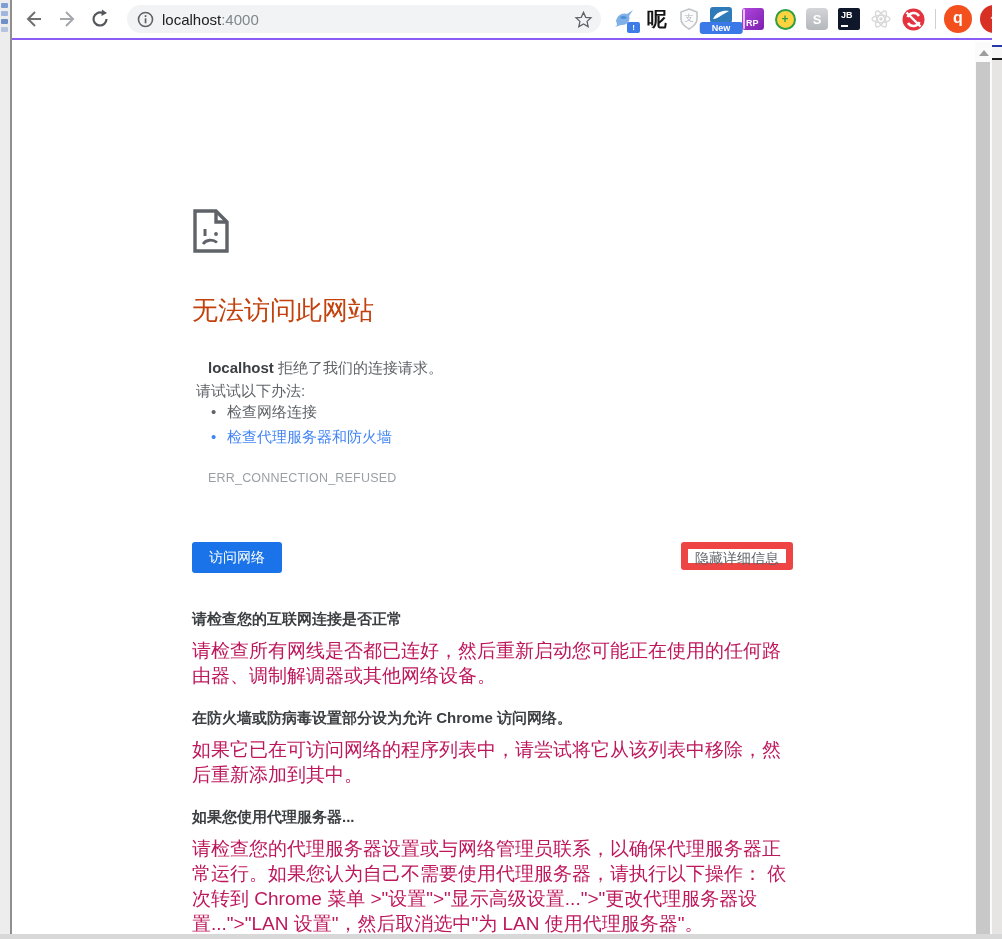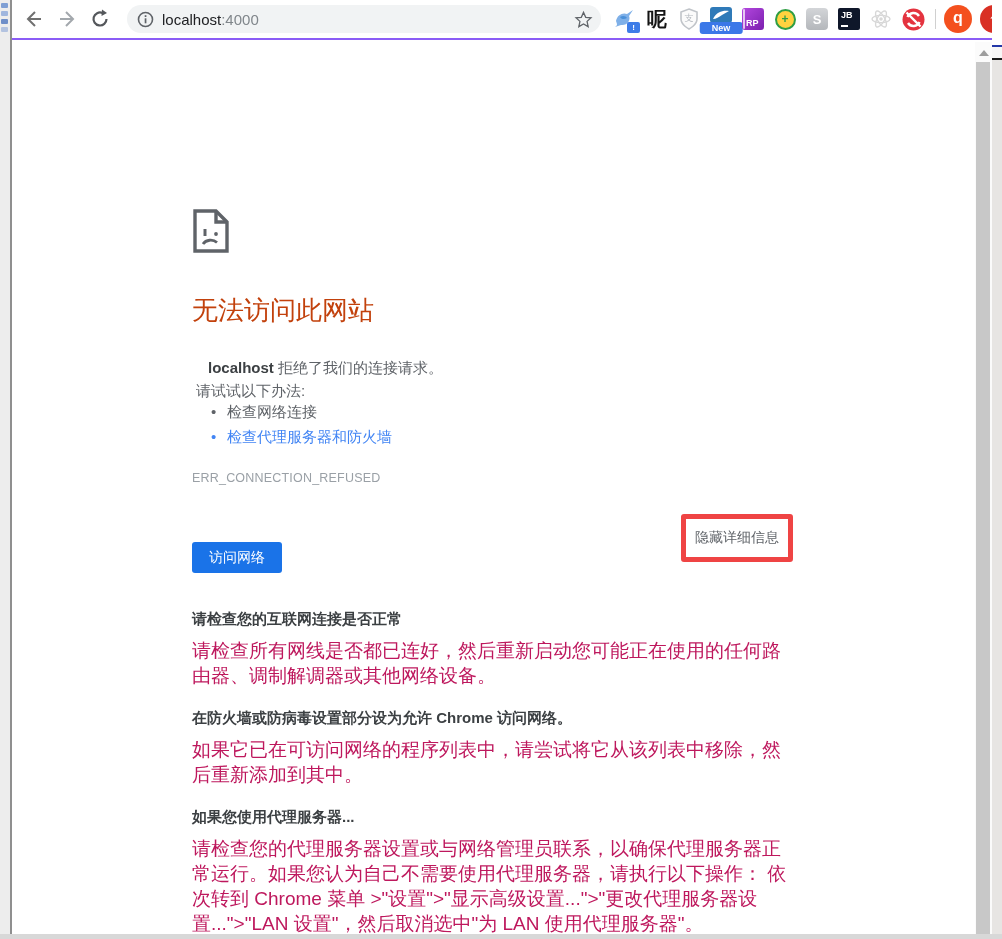--- a/index.html
+++ b/index.html
@@ -61,7 +61,7 @@
   #suggestions li::before{content:"•";position:absolute;left:20px;}
   #suggestions li.link{color:#4285f4;}
   #suggestions li.link::before{color:#4285f4;}
-  #err-code{position:absolute;left:180px;top:429px;font-size:12.5px;color:#9aa0a6;margin:0;letter-spacing:.2px;}
+  #err-code{position:absolute;left:196px;top:429px;font-size:12.5px;color:#9aa0a6;margin:0;letter-spacing:.2px;}
   #reload-btn{position:absolute;left:180px;top:500px;height:31px;padding:0 17px;background:#1a73e8;color:#fff;font-size:14px;border:none;border-radius:3px;font-family:inherit;cursor:pointer;}
   #hide-btn{position:absolute;left:669px;top:472px;width:112px;height:48px;background:#fff;color:#5f6368;font-size:14px;border:5px solid #ef4444;border-radius:3px;font-family:inherit;cursor:pointer;}
   #details{position:absolute;left:180px;top:568px;width:606px;}

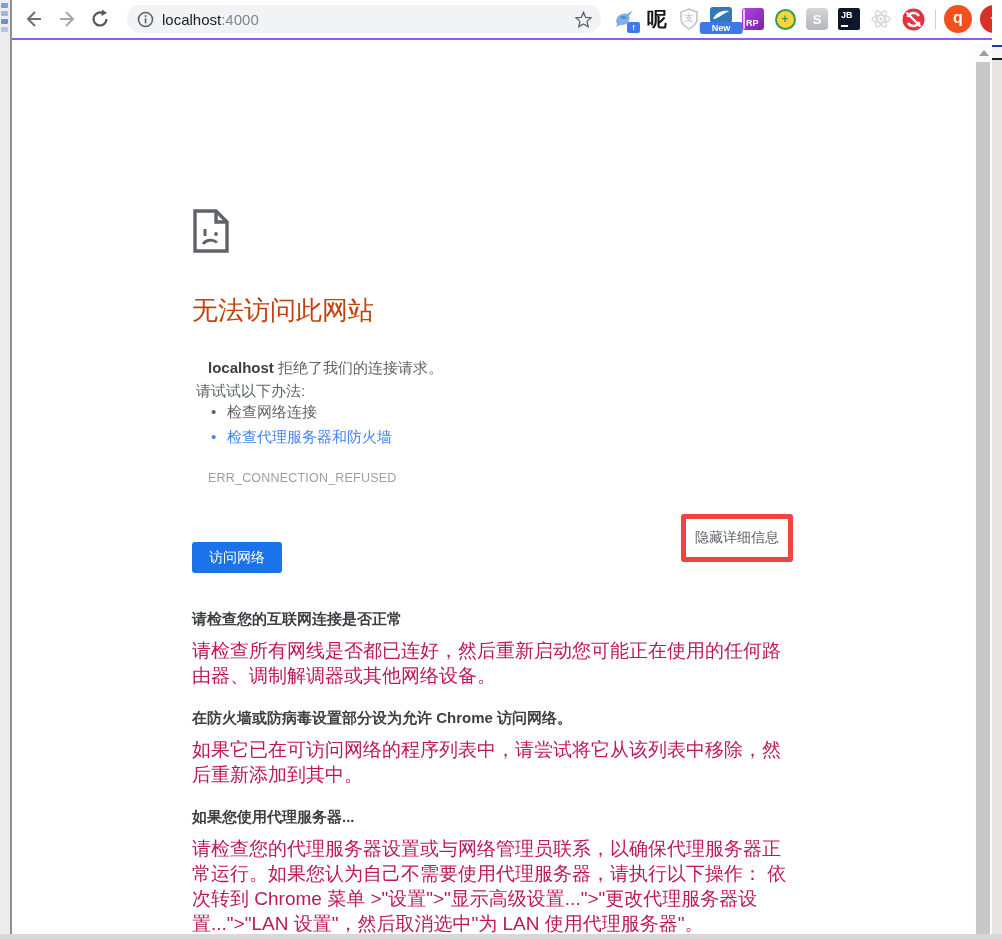--- a/index.html
+++ b/index.html
@@ -63,7 +63,7 @@
   #suggestions li.link::before{color:#4285f4;}
   #err-code{position:absolute;left:196px;top:429px;font-size:12.5px;color:#9aa0a6;margin:0;letter-spacing:.2px;}
   #reload-btn{position:absolute;left:180px;top:500px;height:31px;padding:0 17px;background:#1a73e8;color:#fff;font-size:14px;border:none;border-radius:3px;font-family:inherit;cursor:pointer;}
-  #hide-btn{position:absolute;left:669px;top:472px;width:112px;height:48px;background:#fff;color:#5f6368;font-size:14px;border:5px solid #ef4444;border-radius:3px;font-family:inherit;cursor:pointer;}
+  #hide-btn{position:absolute;left:669px;top:500px;width:112px;height:28px;background:#fff;color:#5f6368;font-size:14px;border:7px solid #ef4444;border-radius:3px;font-family:inherit;cursor:pointer;}
   #details{position:absolute;left:180px;top:568px;width:606px;}
   #details h3{font-size:15px;color:#3c4043;margin:0 0 9px 0;font-weight:bold;}
   #details p{font-size:19px;color:#be185d;line-height:25px;margin:0 0 21px 0;}

